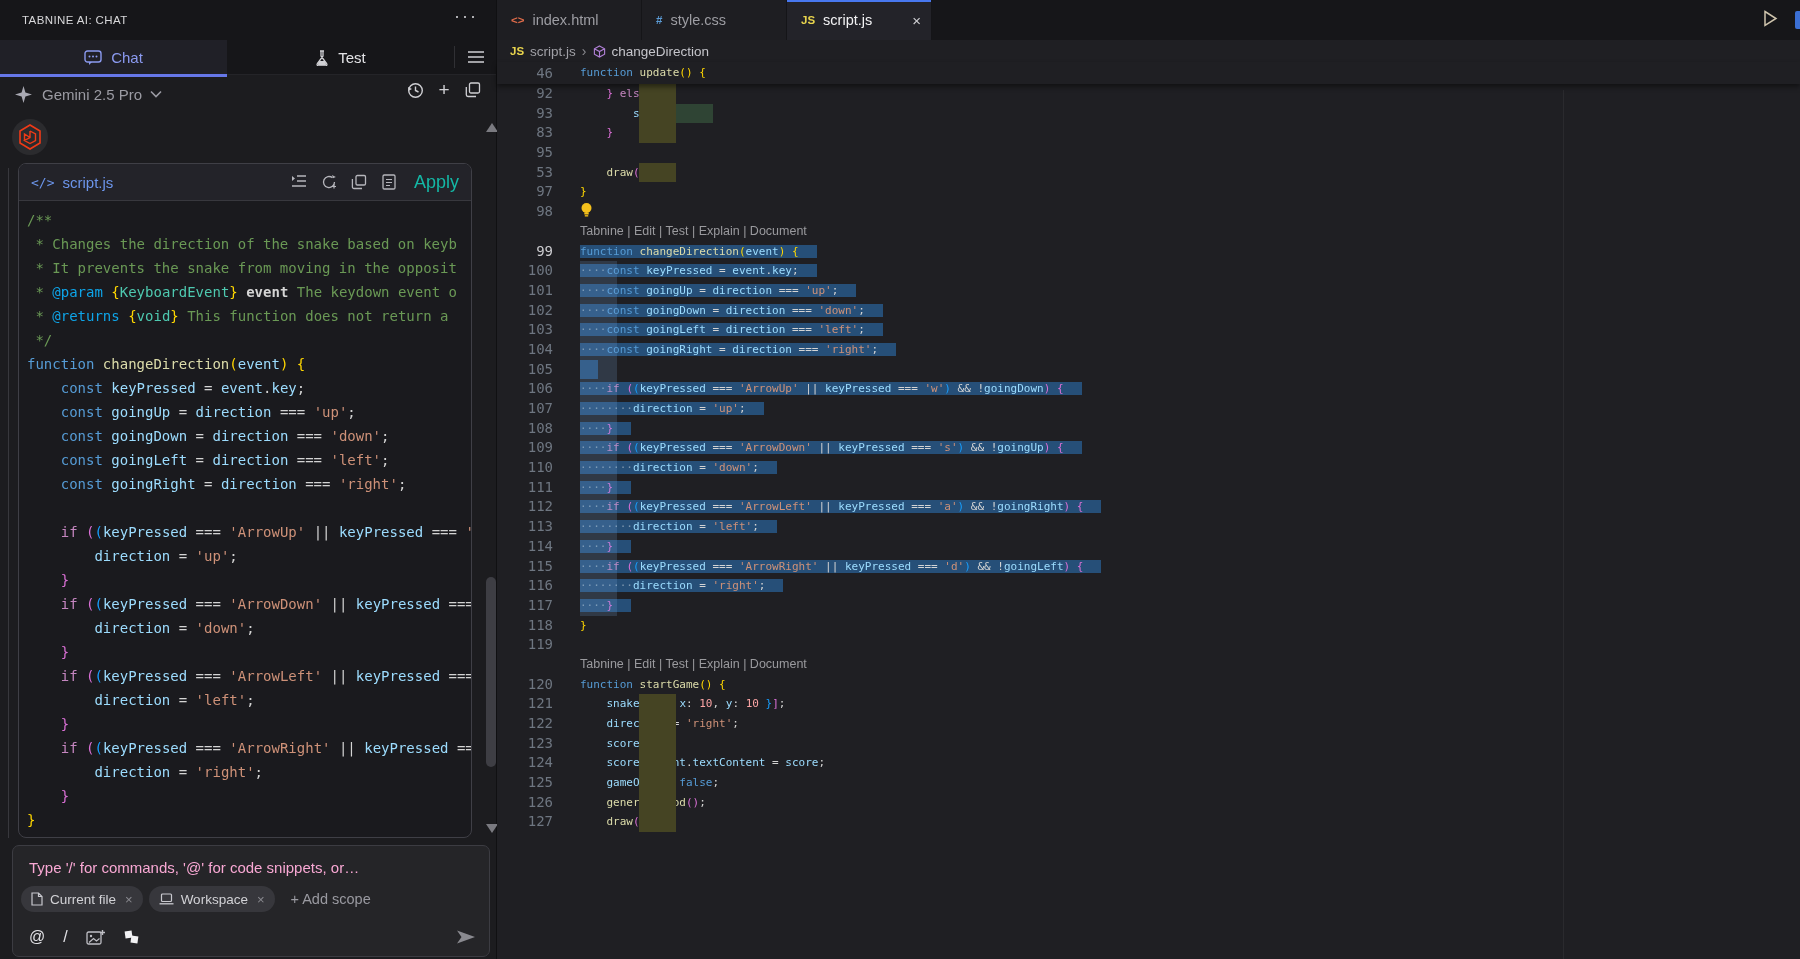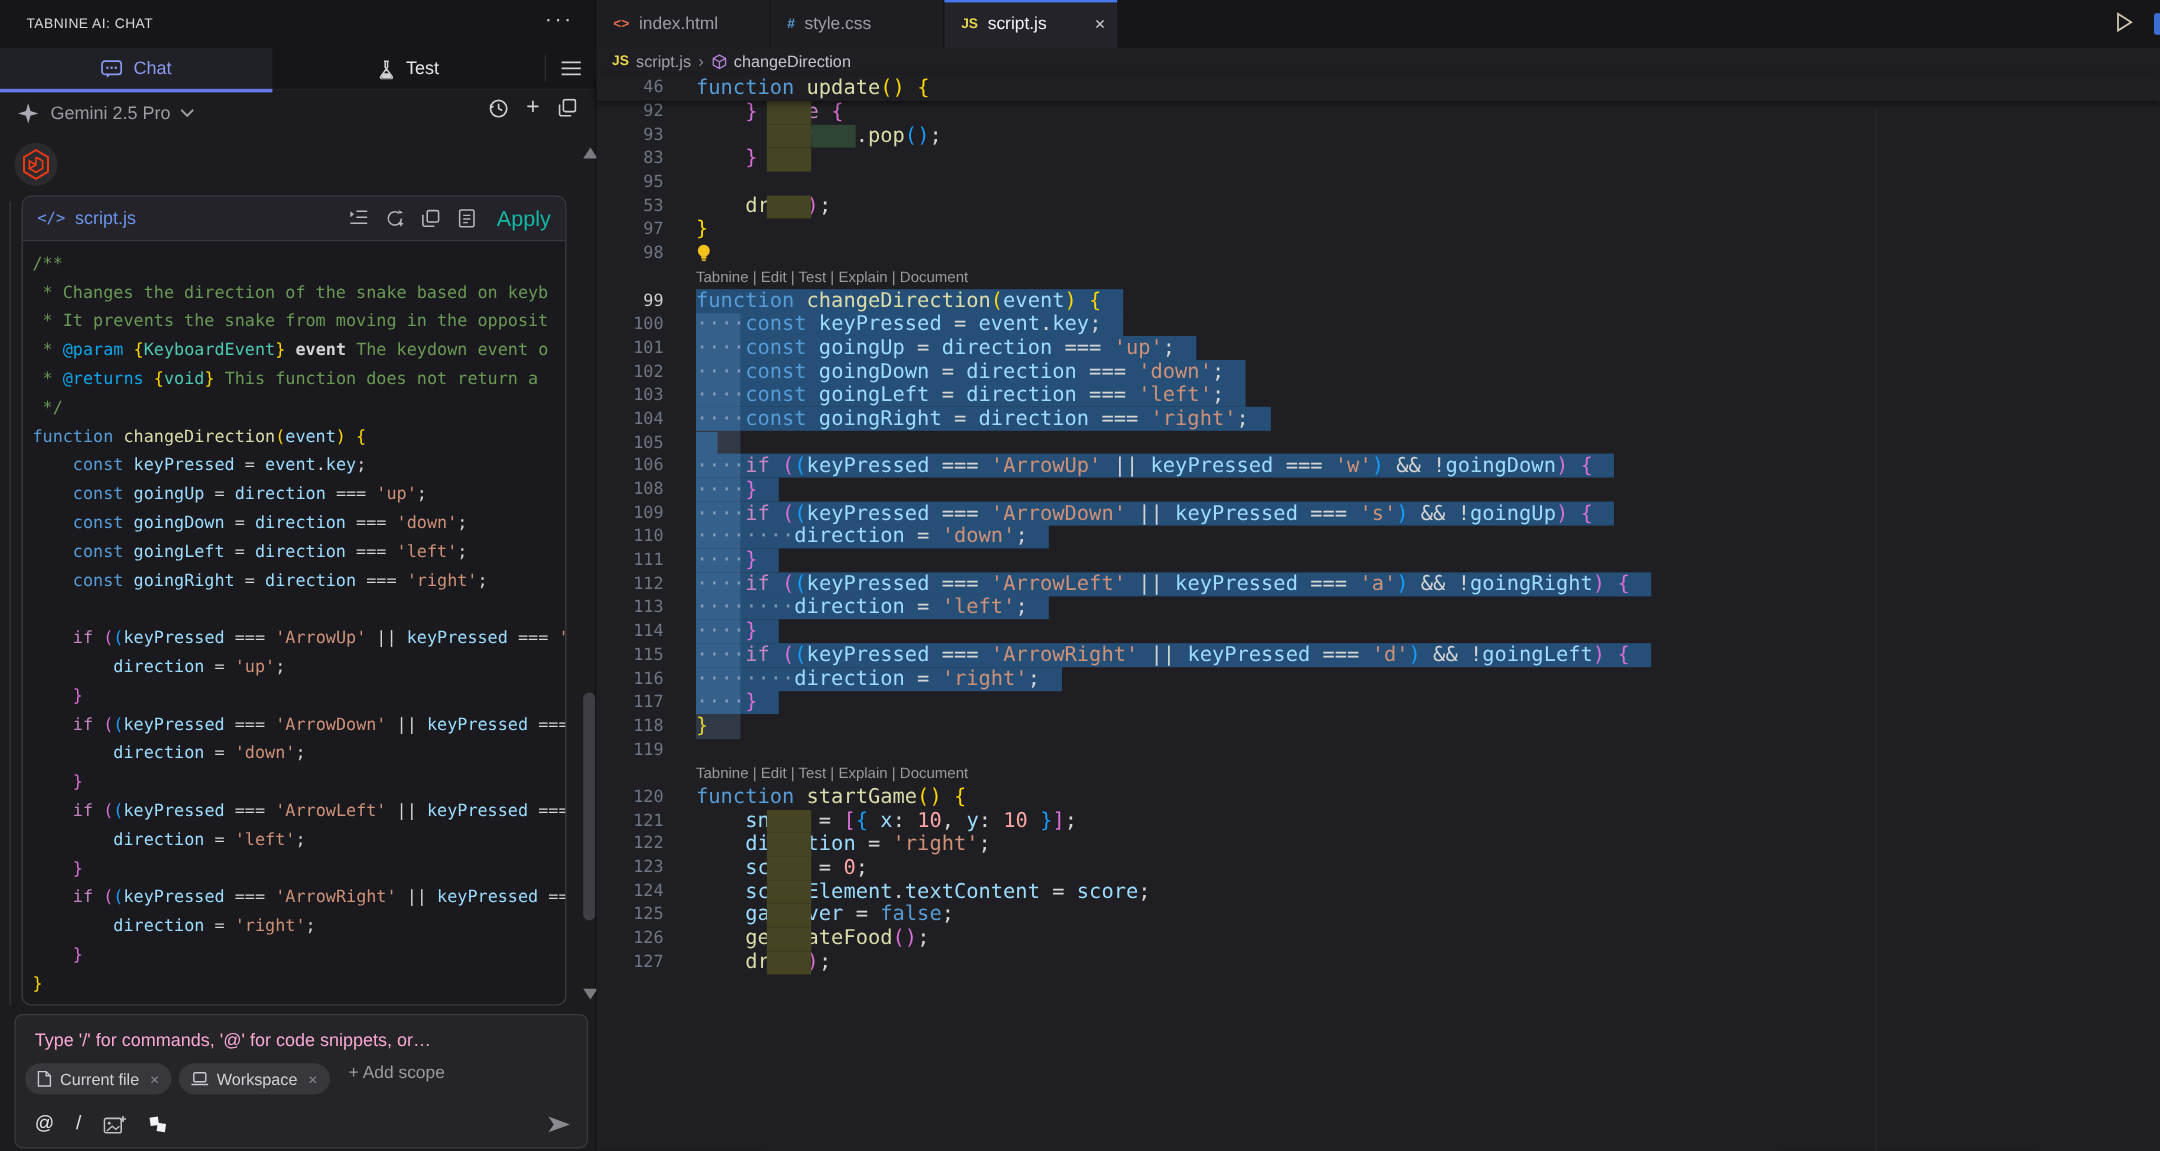--- a/index.html
+++ b/index.html
@@ -103,7 +103,7 @@
     font-family:"DejaVu Sans Mono", monospace; line-height:19.7px; padding-right:3px; }
   .gut.active { color:#cdcdd1; }
   .code { flex:1; padding-left:24px; font-family:"DejaVu Sans Mono", monospace;
-    font-size:17px; line-height:19.7px; white-space:pre; position:relative; }
+    font-size:11px; line-height:19.7px; white-space:pre; position:relative; }
   #sticky .code, #sticky .gut { line-height:22px; }
   .lens { padding-left:24px; font-size:12.5px; color:#9a9a9e; line-height:19.7px;
     font-family:"Liberation Sans", sans-serif; }

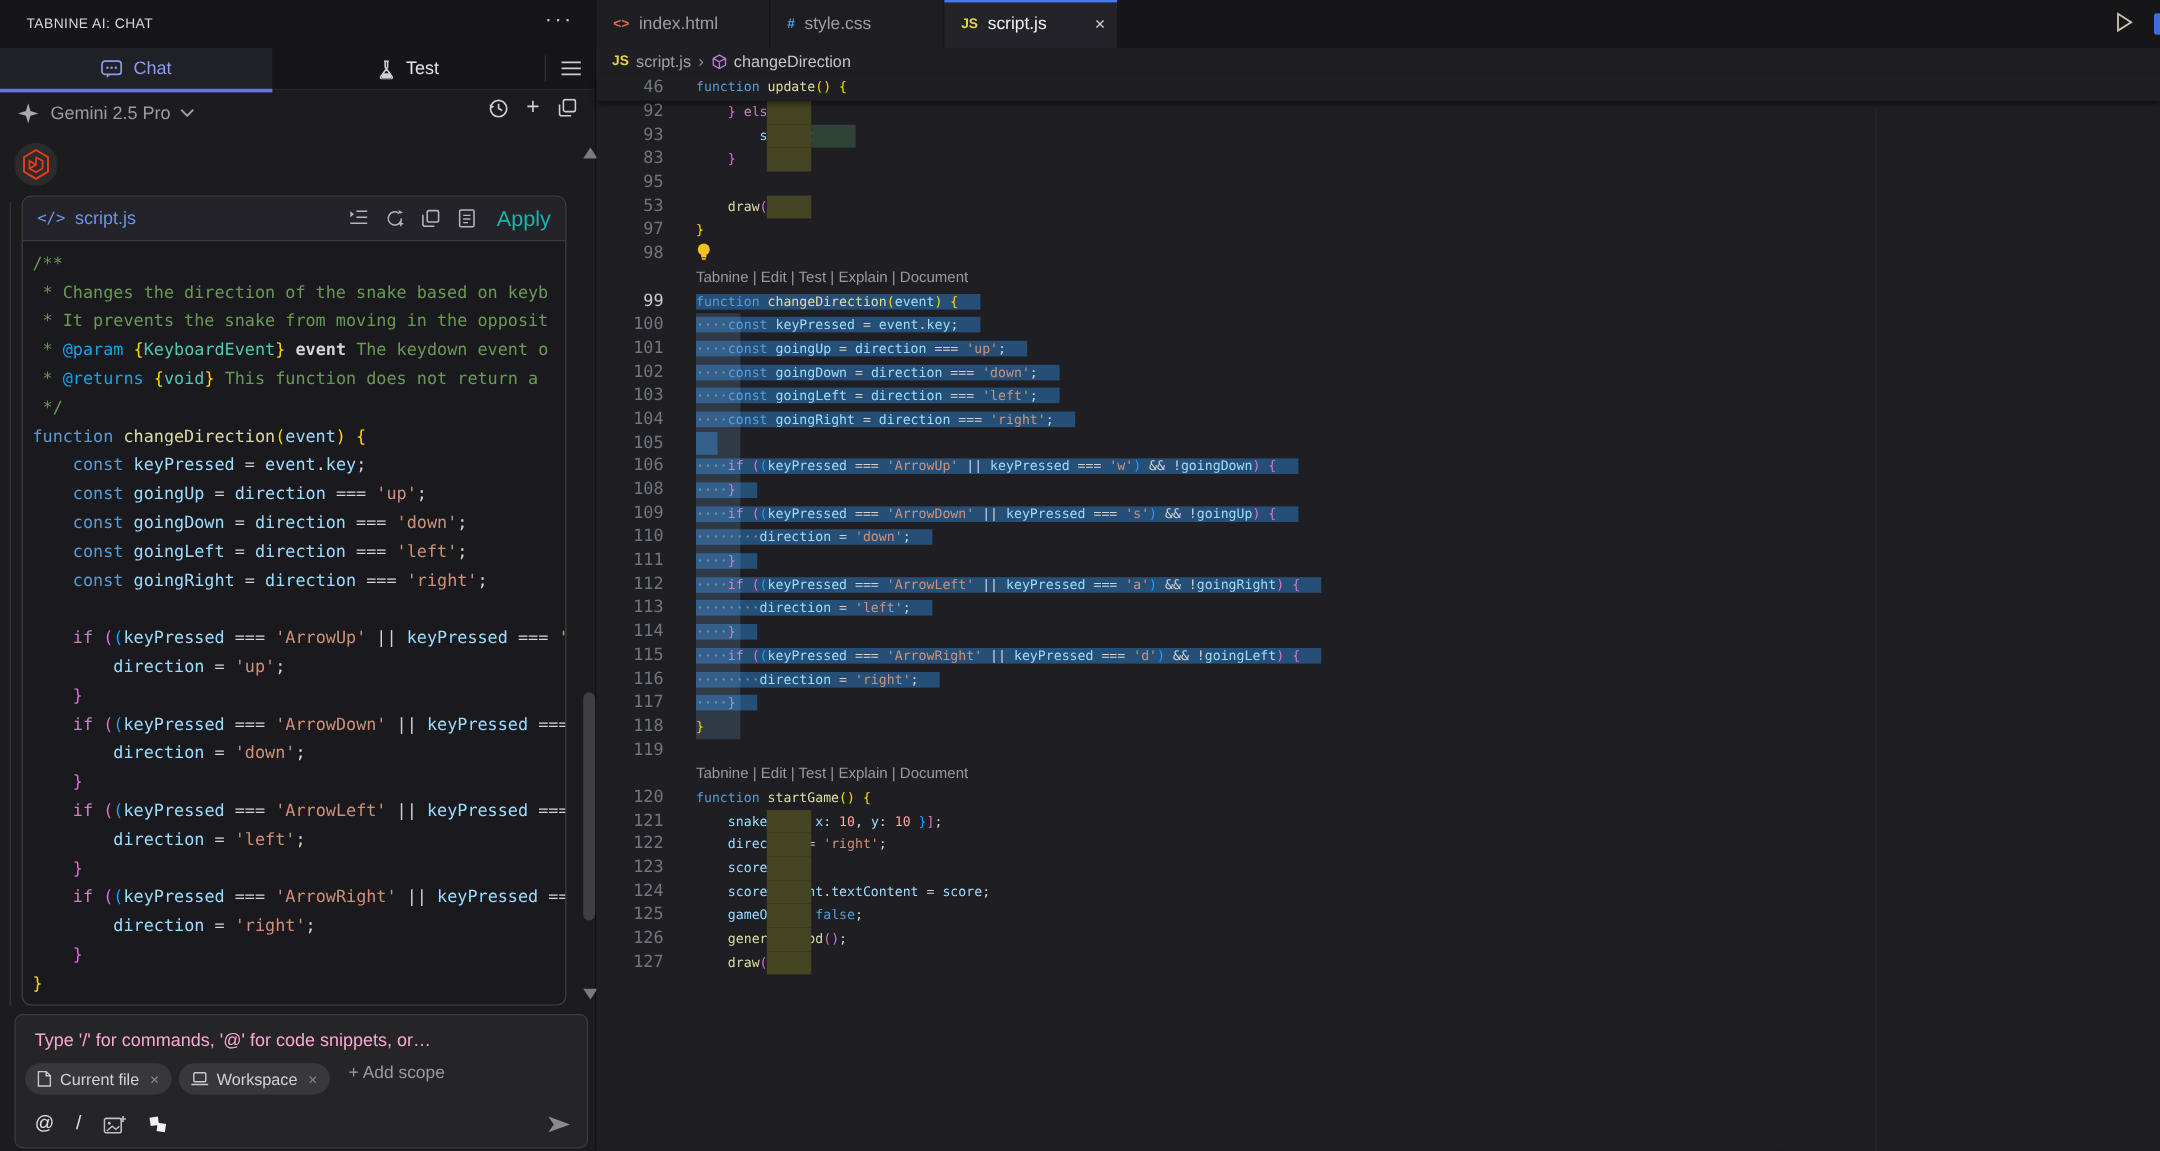--- a/index.html
+++ b/index.html
@@ -410,6 +410,10 @@
           <div class="code"><span class="selw"><span class="t-ws">····</span><span class="t-ctrl">if </span><span class="t-b2">(</span><span class="t-b3">(</span><span class="t-var">keyPressed</span><span class="t-op"> === </span><span class="t-str">'ArrowUp'</span><span class="t-op"> || </span><span class="t-var">keyPressed</span><span class="t-op"> === </span><span class="t-str">'w'</span><span class="t-b3">)</span><span class="t-op"> &amp;&amp; !</span><span class="t-var">goingDown</span><span class="t-b2">)</span><span class="t-txt"> </span><span class="t-b2">{</span></span></div>
         </div>
         <div class="row">
+          <div class="gut">107</div>
+          <div class="code"><span class="selw"><span class="t-ws">········</span><span class="t-var">direction</span><span class="t-op"> = </span><span class="t-str">'up'</span><span class="t-op">;</span></span></div>
+        </div>
+        <div class="row">
           <div class="gut">108</div>
           <div class="code"><span class="selw"><span class="t-ws">····</span><span class="t-b2">}</span></span></div>
         </div>

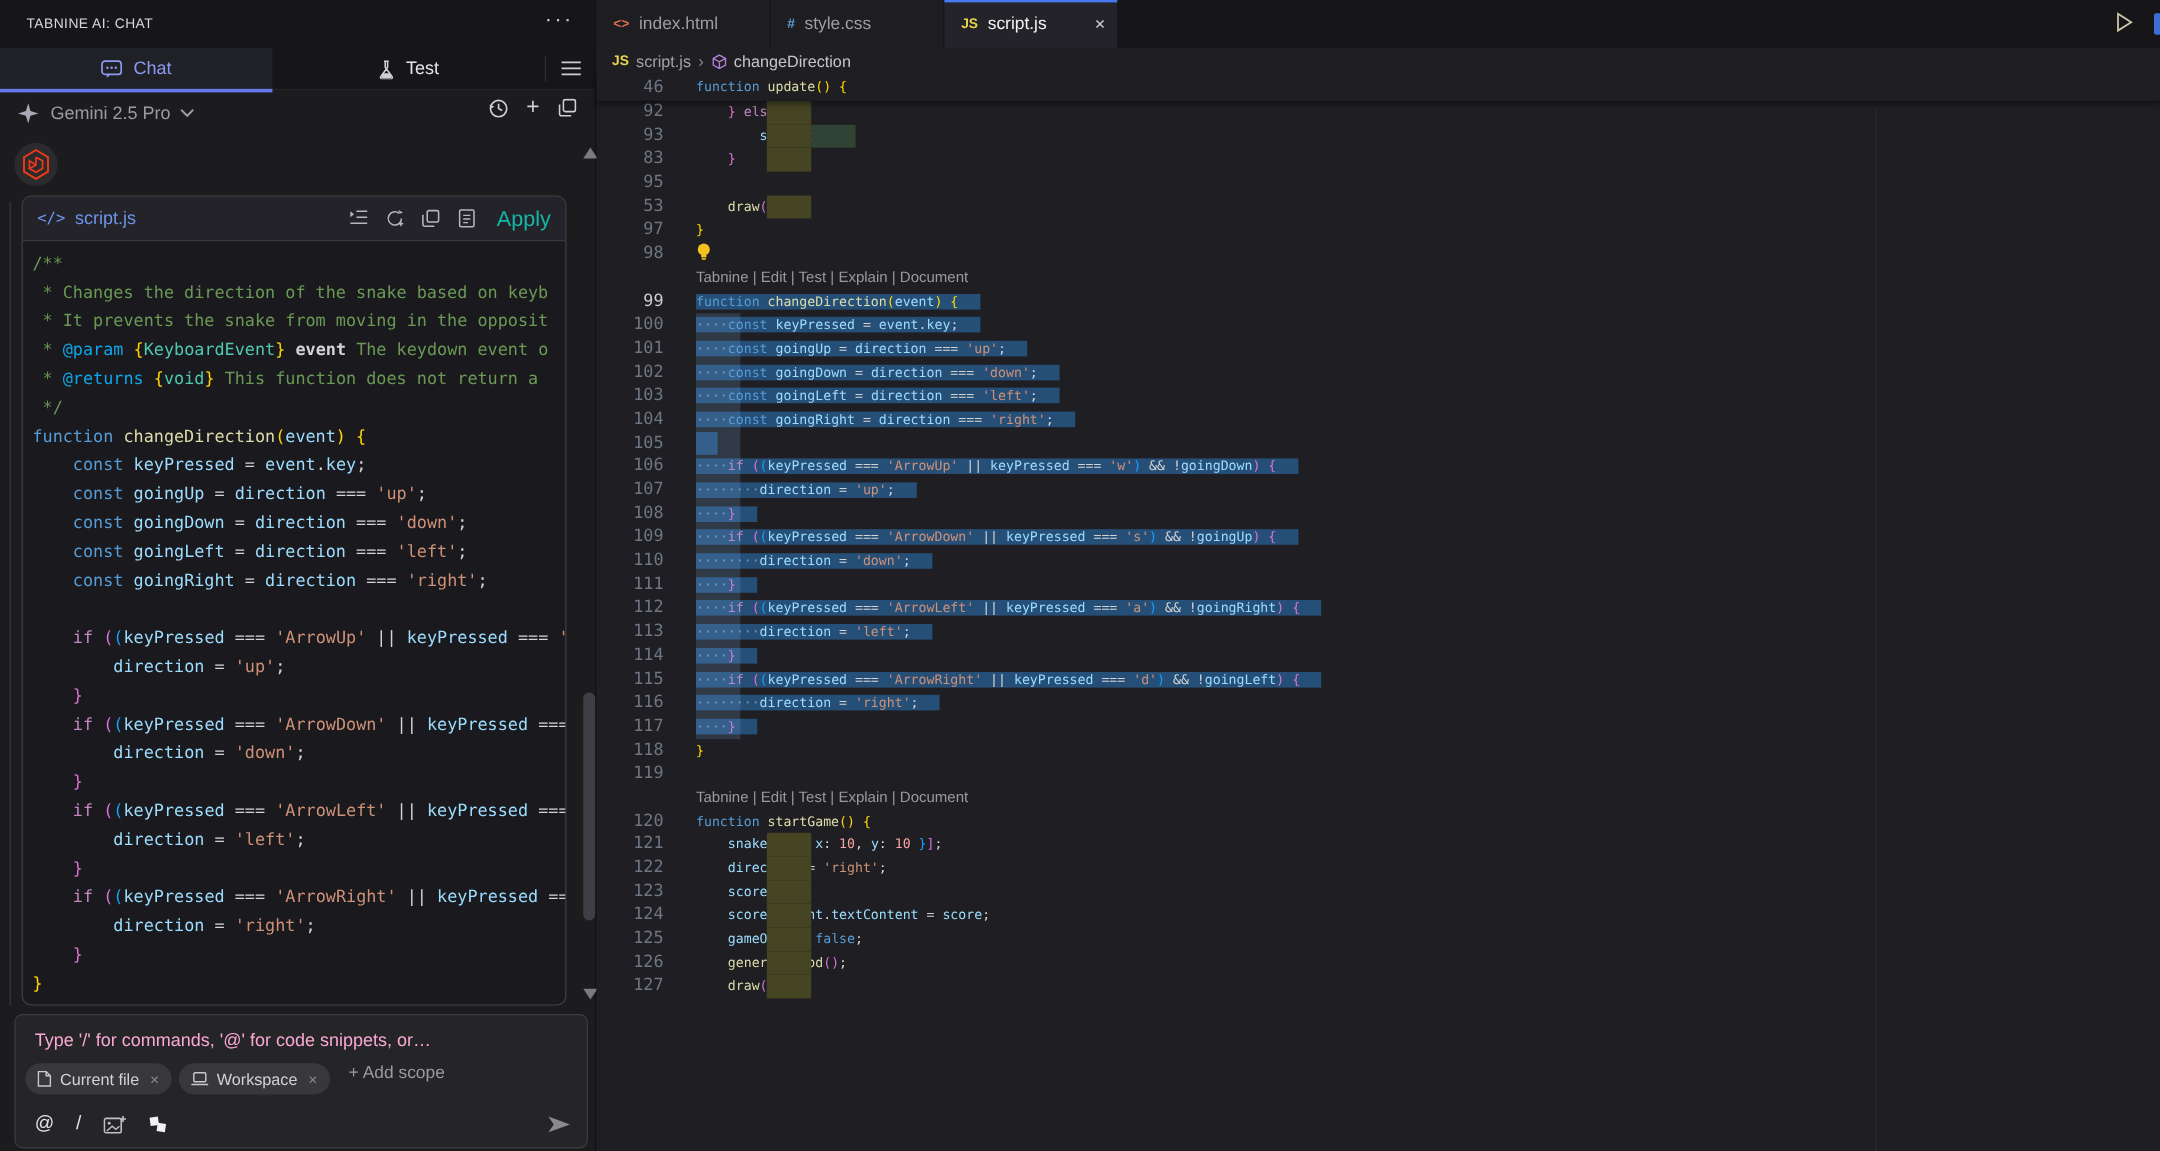--- a/index.html
+++ b/index.html
@@ -64,7 +64,7 @@
   #chat-input { position:absolute; left:12px; bottom:2px; width:478px; height:112px;
     background:#252528; border:1px solid #3c3c42; border-radius:7px; }
   #ci-placeholder { position:absolute; left:16px; top:13px; color:#f9a8d4; font-size:15px; }
-  #ci-chips { position:absolute; left:8px; top:40px; display:flex; gap:6px; align-items:flex-start; }
+  #ci-chips { position:absolute; left:8px; top:40px; display:flex; gap:6px; align-items:center; }
   .chip { display:flex; align-items:center; gap:7px; background:#37373c; border-radius:13px;
     height:26px; padding:0 10px 0 10px; color:#d2d2d6; font-size:13.5px; cursor:pointer; }
   .chip .x { color:#8a8a90; font-size:13px; margin-left:2px; cursor:pointer; }

